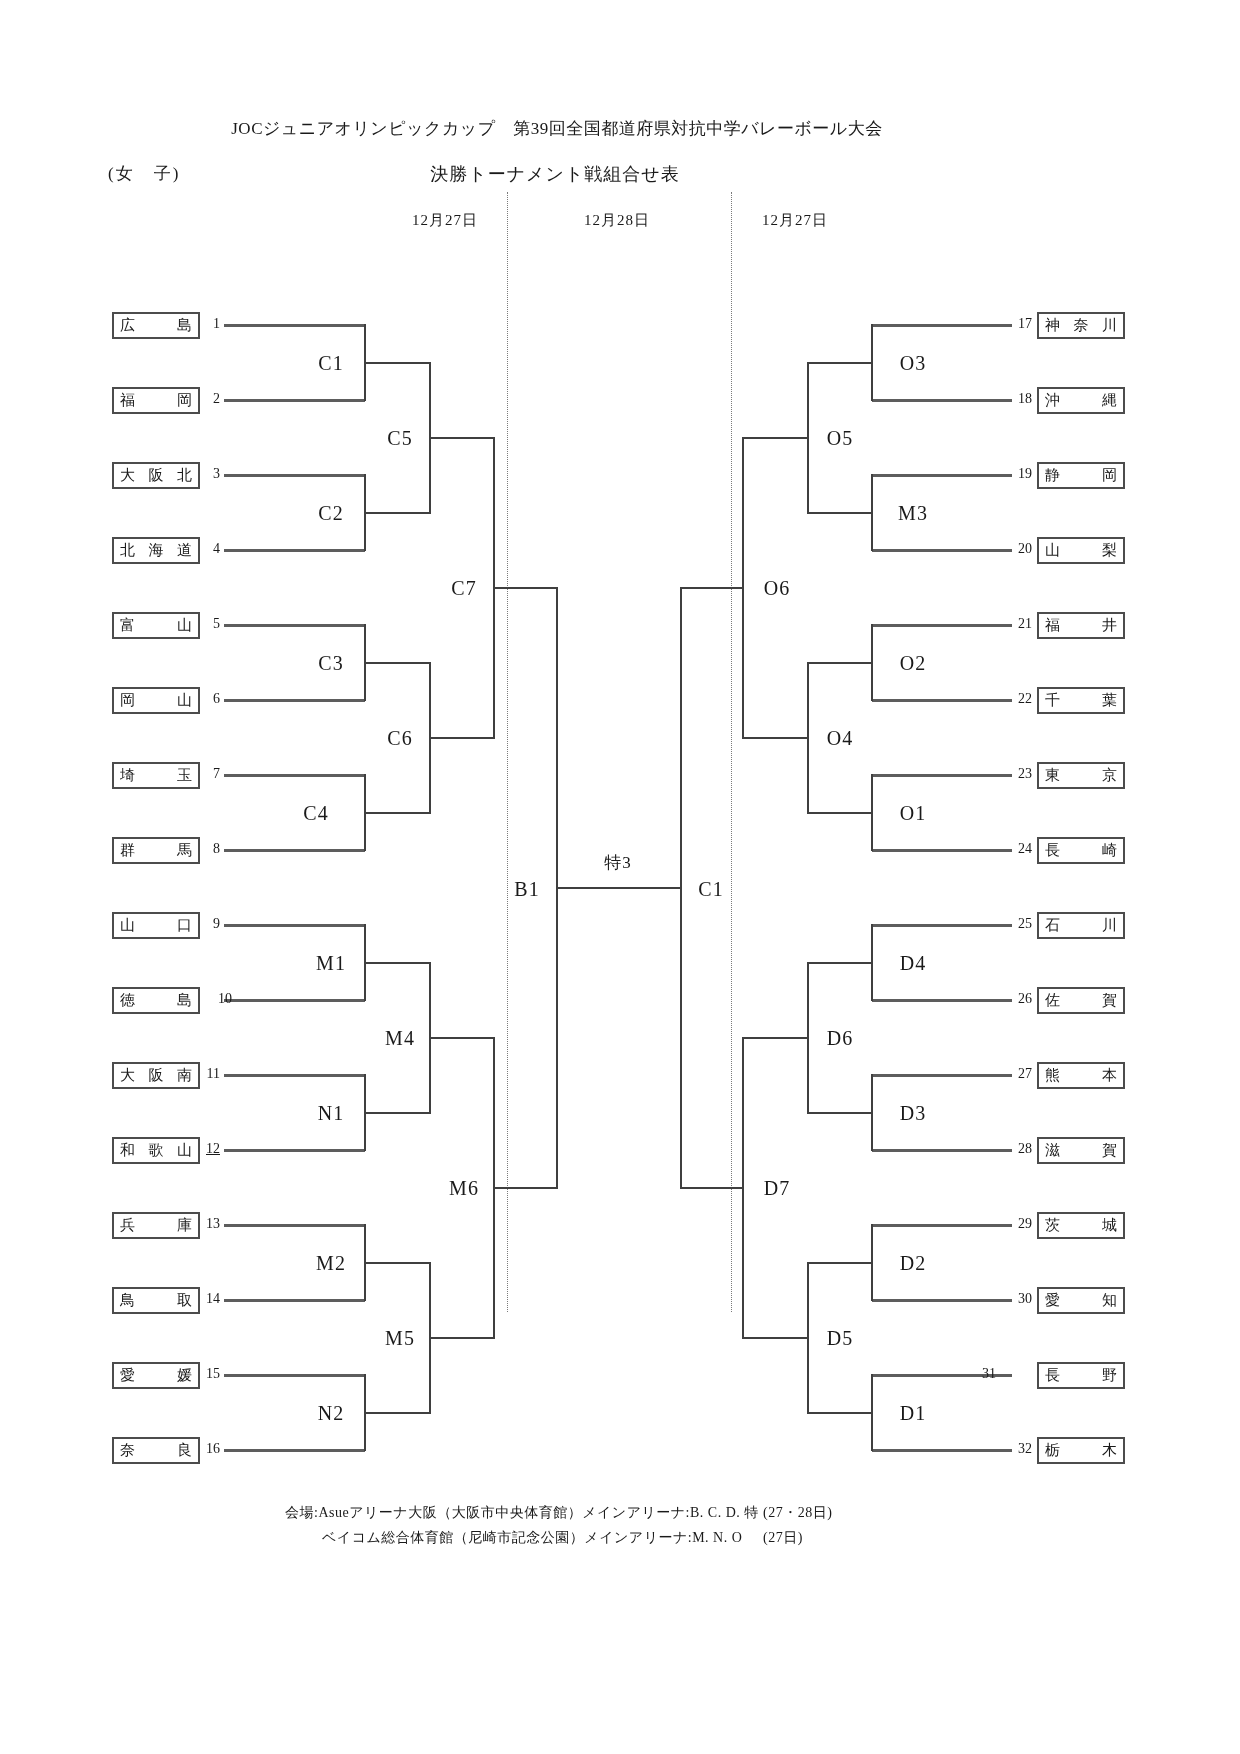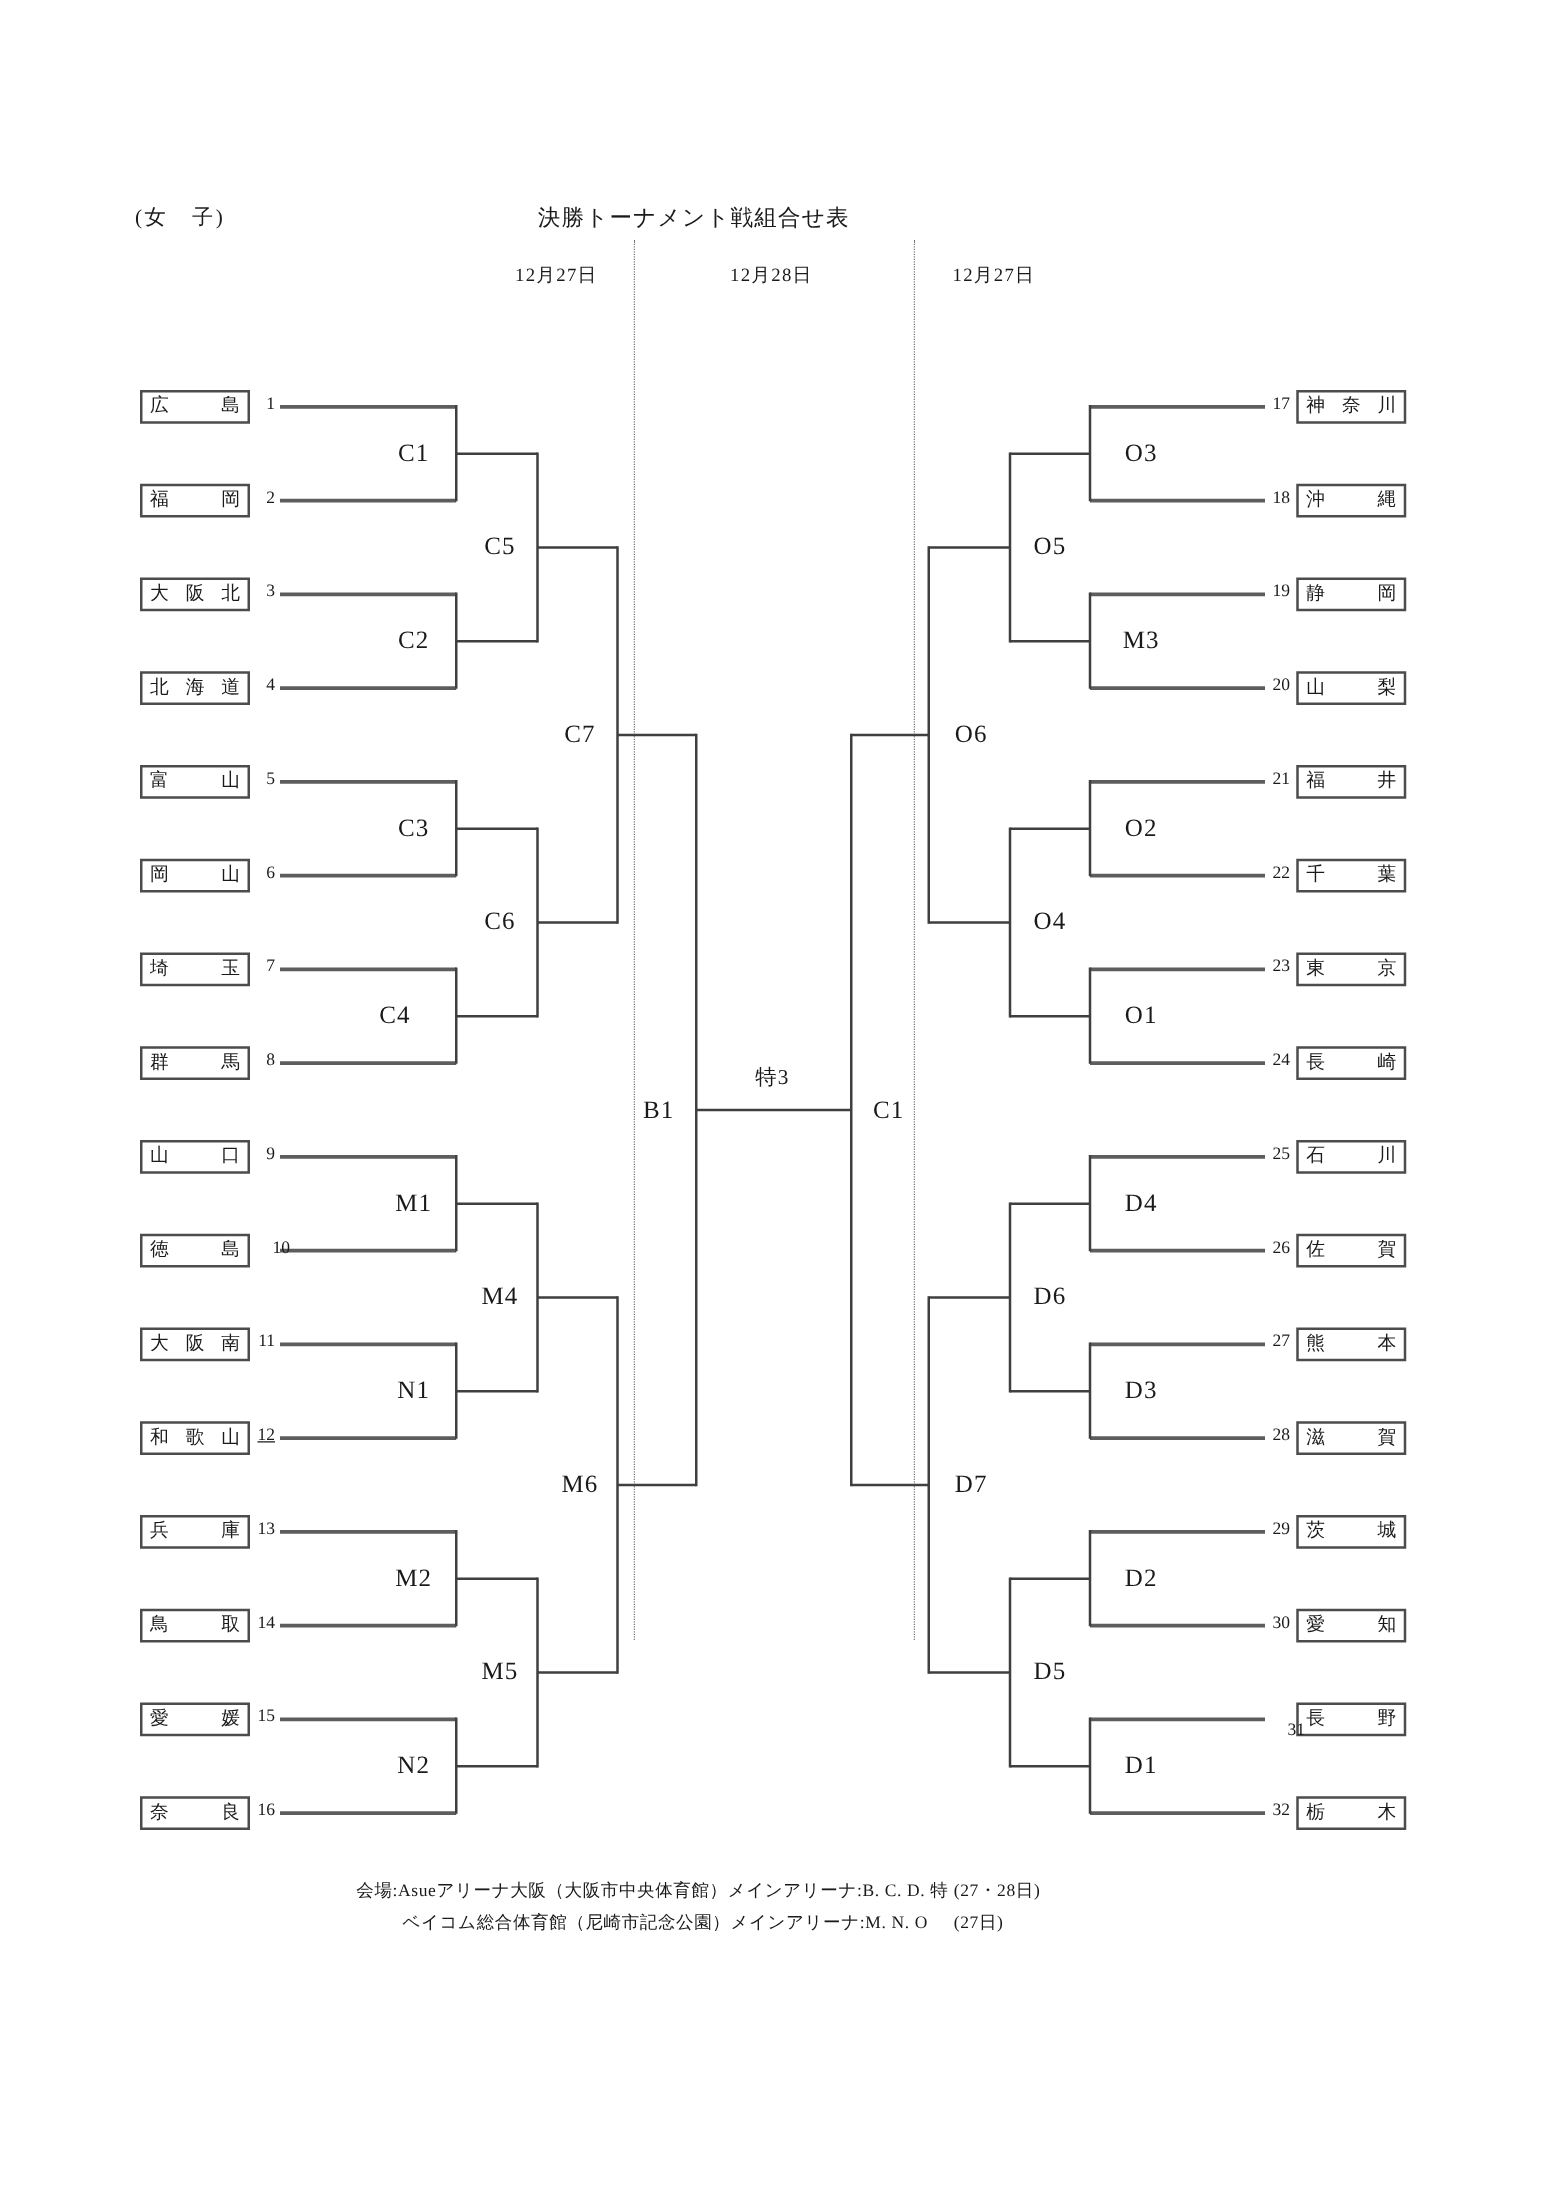--- a/index.html
+++ b/index.html
@@ -30,6 +30,7 @@
 <body>
 
 <div id="page">
+  <div class="title">JOCジュニアオリンピックカップ　第39回全国都道府県対抗中学バレーボール大会</div>
   <div class="subtitle">決勝トーナメント戦組合せ表</div>
   <div class="category">(女　子)</div>
 

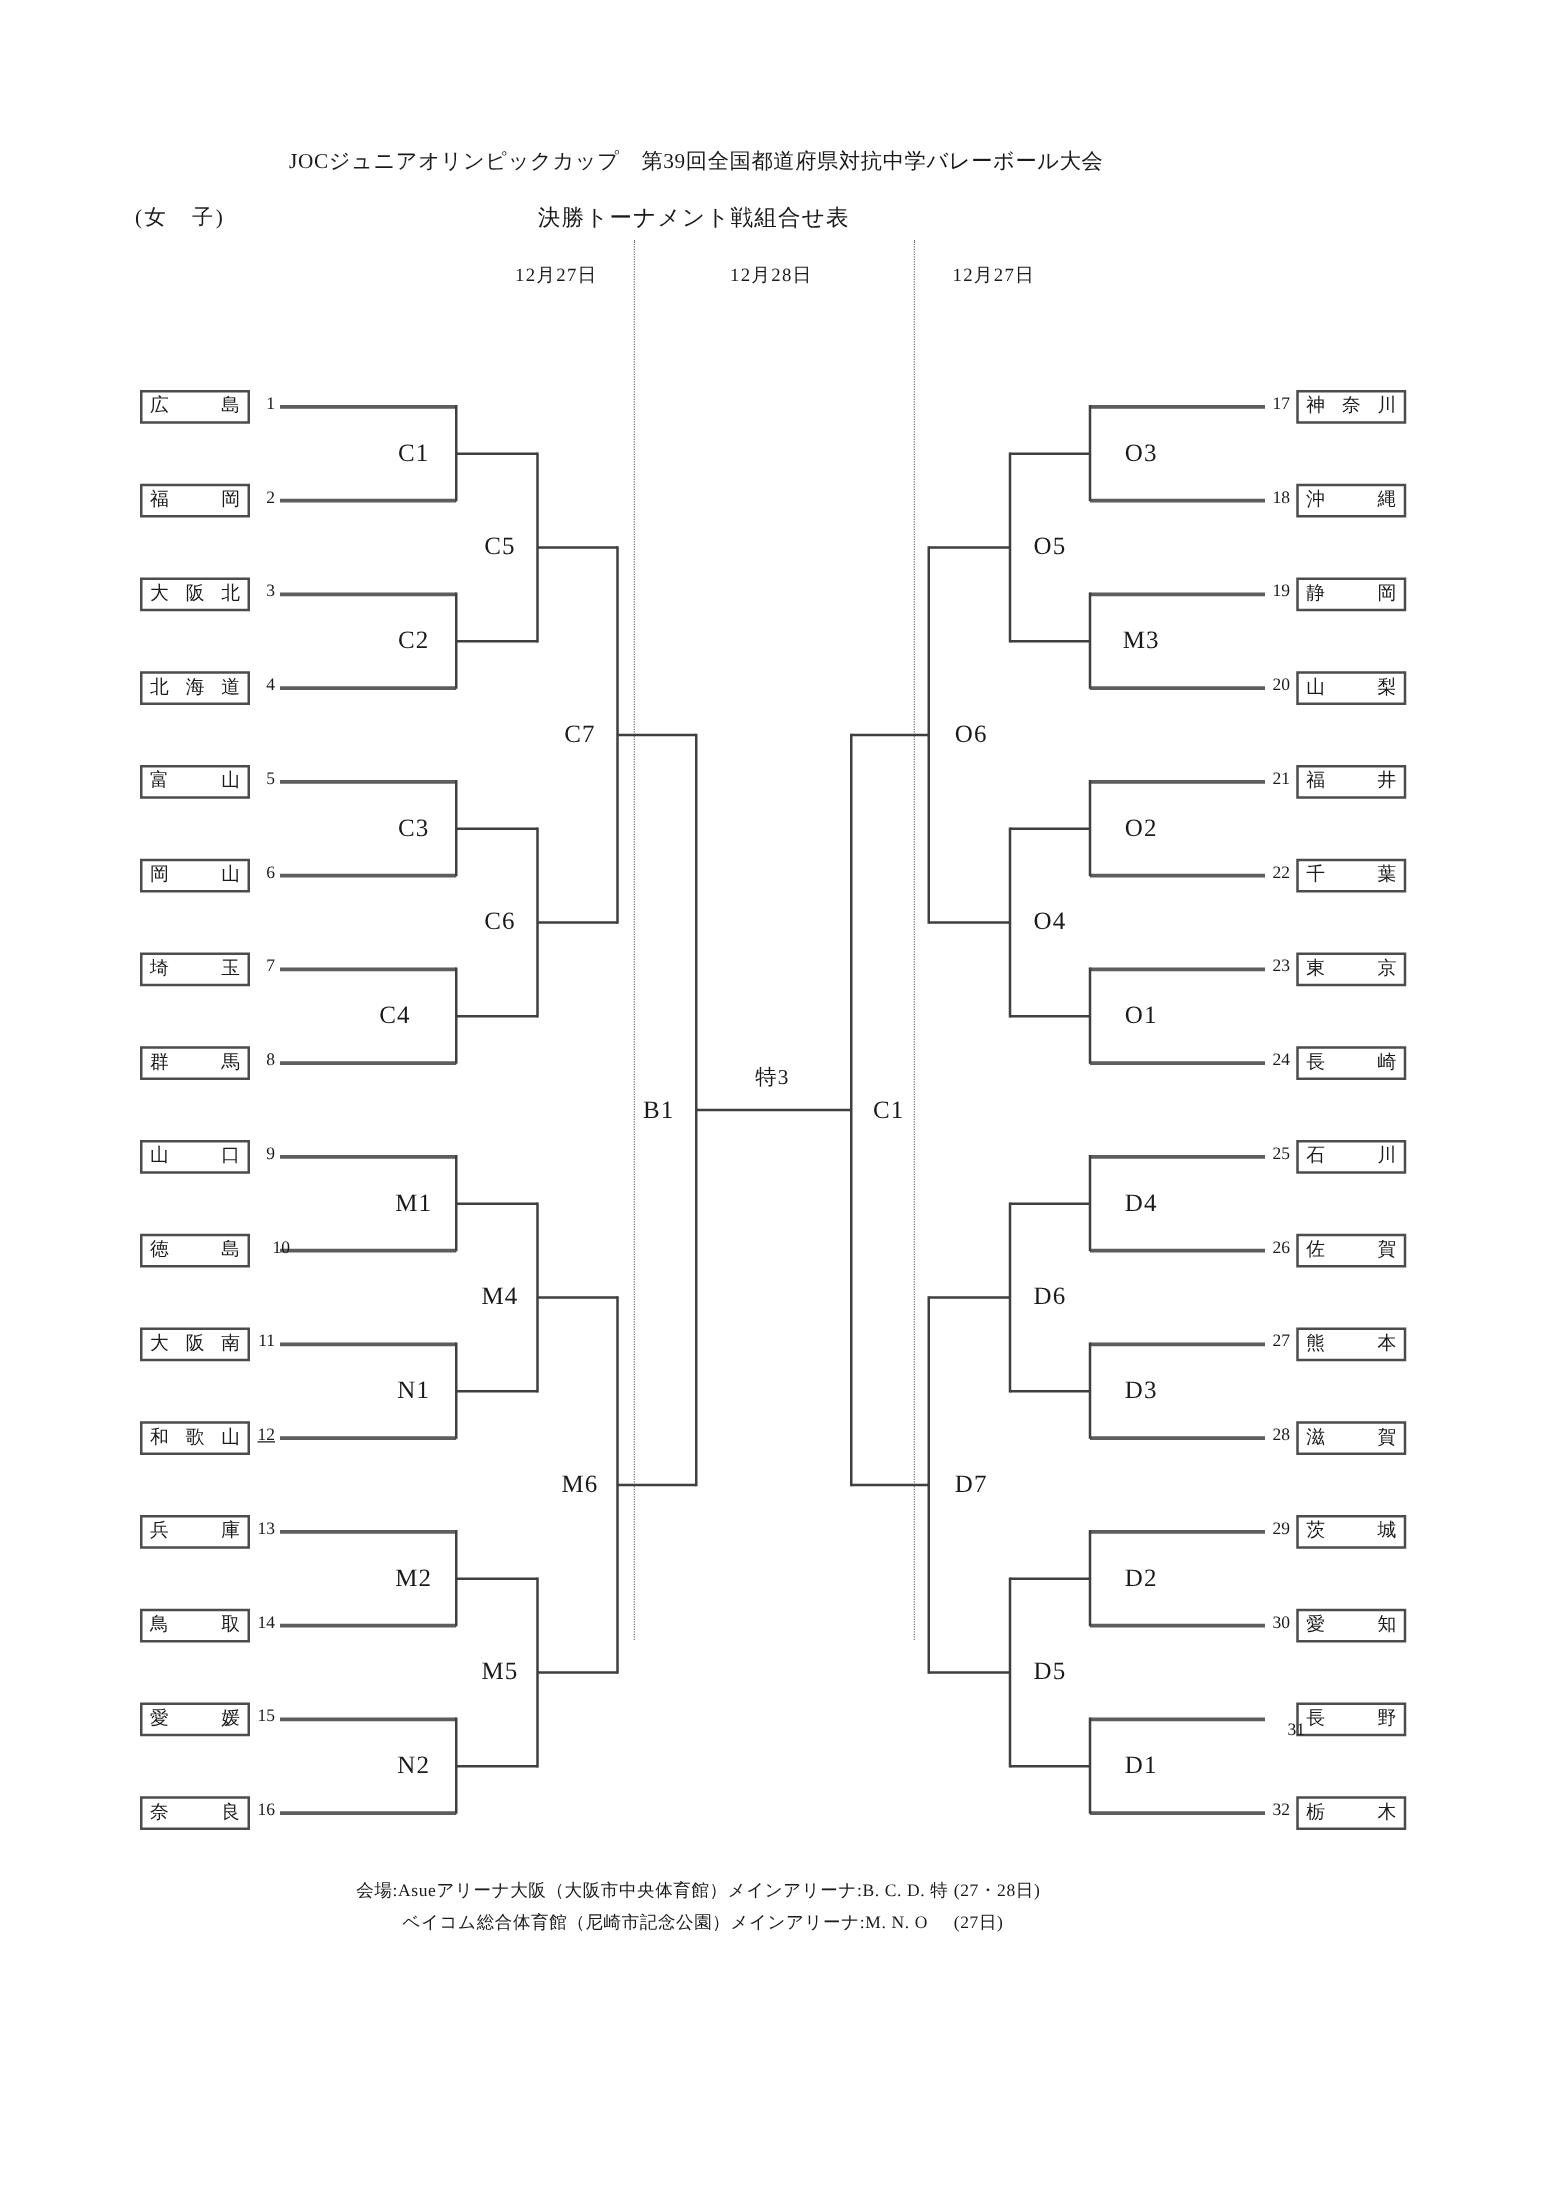--- a/index.html
+++ b/index.html
@@ -275,7 +275,7 @@
         <span>長</span>
         <span>野</span>
       </div>
-      <div class="seed" style="left: 1024px; top: 1367px; margin-top: 11px;">31</div>
+      <div class="seed" style="left: 976px; top: 1367px;">31</div>
       <div class="hline" style="left: 872px; top: 1448.5px; width: 140px; height: 3px; position: absolute; background: rgb(93, 93, 93);"></div>
       <div class="box" style="left: 1037px; top: 1437px; border-color: rgb(76, 76, 76);">
         <span>栃</span>

